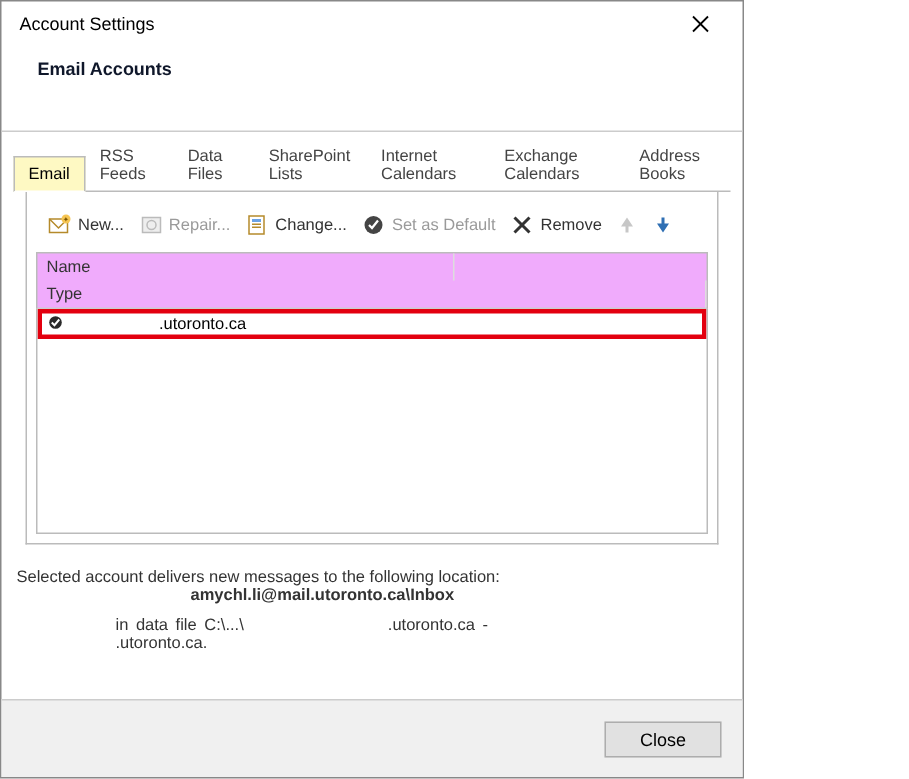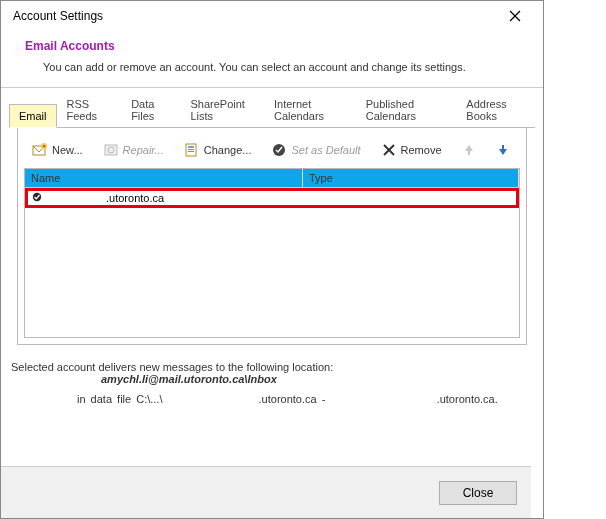--- a/index.html
+++ b/index.html
@@ -12,7 +12,7 @@
   height: 519px;
   overflow: hidden;
 }
-.window { width: 544px; height: 519px; border: 1px solid #888; position: relative; background: #fff; }
+.window { width: 496px; height: 519px; border: 1px solid #888; position: relative; background: #fff; }
 .titlebar {
   display: flex; justify-content: space-between; align-items: center;
   height: 30px; padding: 0 8px 0 12px; font-size: 12px;

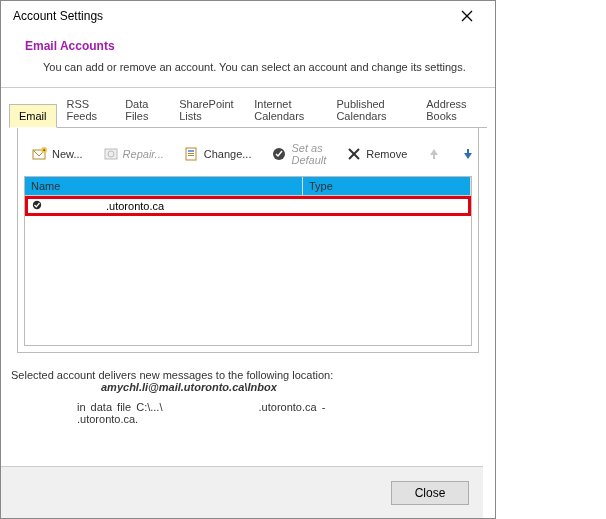--- a/index.html
+++ b/index.html
@@ -20,7 +20,7 @@
 .titlebar .close { width: 40px; height: 28px; display:flex; align-items:center; justify-content:center; cursor: default; }
 .titlebar .close svg { width: 12px; height: 12px; }
 .header { padding: 8px 24px 10px 24px; }
-.header h2 { font-size: 12px; font-weight: bold; color: #a21caf; margin-bottom: 8px; }
+.header h2 { font-size: 12px; font-weight: bold; color: #0f172a; margin-bottom: 20px; }
 .header p { font-size: 11px; color: #333; padding-left: 18px; }
 .divider { height: 1px; background: #ccc; margin: 4px 0 0 0; }
 

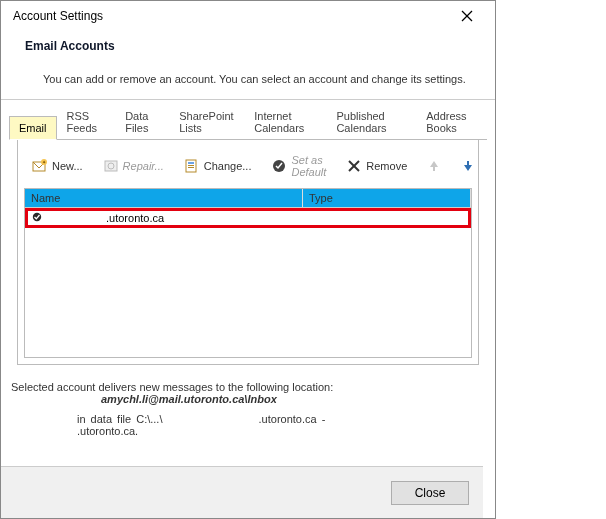--- a/index.html
+++ b/index.html
@@ -72,7 +72,6 @@
 
   <div class="header">
     <h2>Email Accounts</h2>
-    <p>You can add or remove an account. You can select an account and change its settings.</p>
   </div>
 
   <div class="divider"></div>

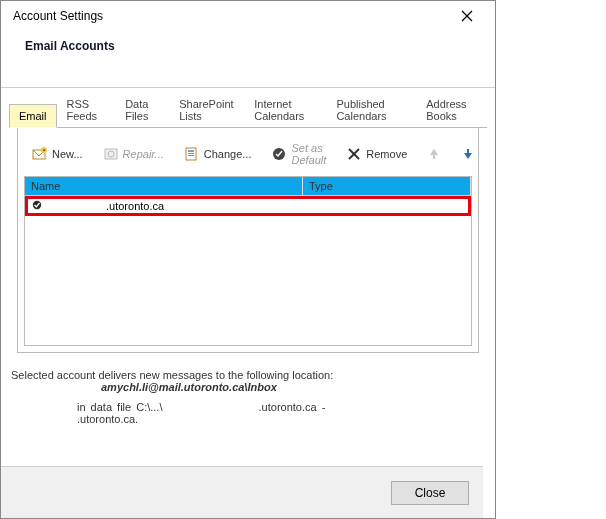--- a/index.html
+++ b/index.html
@@ -83,7 +83,7 @@
       <div class="tab">Data Files</div>
       <div class="tab">SharePoint Lists</div>
       <div class="tab">Internet Calendars</div>
-      <div class="tab">Published Calendars</div>
+      <div class="tab">Exchange Calendars</div>
       <div class="tab">Address Books</div>
     </div>
 

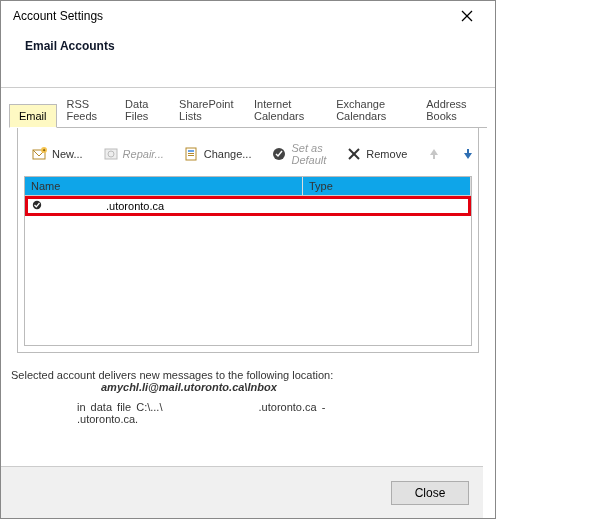--- a/index.html
+++ b/index.html
@@ -30,7 +30,7 @@
 .tab.active { border: 1px solid #bbb; border-bottom: 1px solid #fff; background:#fef9c3; color:#000; }
 
 .panel { border: 1px solid #bbb; border-top: none; margin: 0 8px; padding: 10px 6px 6px 6px; }
-.toolbar { display: flex; align-items: center; gap: 12px; padding: 2px 4px 8px 4px; }
+.toolbar { display: flex; align-items: center; gap: 2px; padding: 2px 4px 8px 4px; }
 .tbtn { display: flex; align-items: center; gap: 4px; padding: 2px 4px; font-size: 11px; color: #333; cursor: default; }
 .tbtn.disabled { color: #9a9a9a; font-style: italic; }
 .tbtn svg, .tbtn .ico { width: 16px; height: 16px; flex: 0 0 16px; }

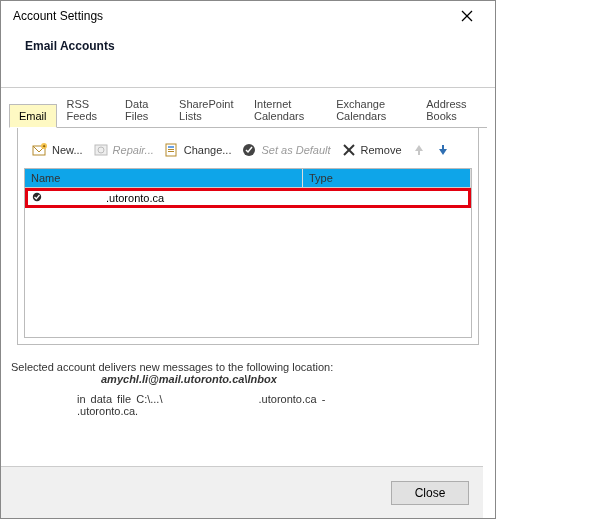--- a/index.html
+++ b/index.html
@@ -32,7 +32,7 @@
 .panel { border: 1px solid #bbb; border-top: none; margin: 0 8px; padding: 10px 6px 6px 6px; }
 .toolbar { display: flex; align-items: center; gap: 2px; padding: 2px 4px 8px 4px; }
 .tbtn { display: flex; align-items: center; gap: 4px; padding: 2px 4px; font-size: 11px; color: #333; cursor: default; }
-.tbtn.disabled { color: #9a9a9a; font-style: italic; }
+.tbtn.disabled { color: #9a9a9a; }
 .tbtn svg, .tbtn .ico { width: 16px; height: 16px; flex: 0 0 16px; }
 .tbtn.iconly { padding: 2px 3px; }
 

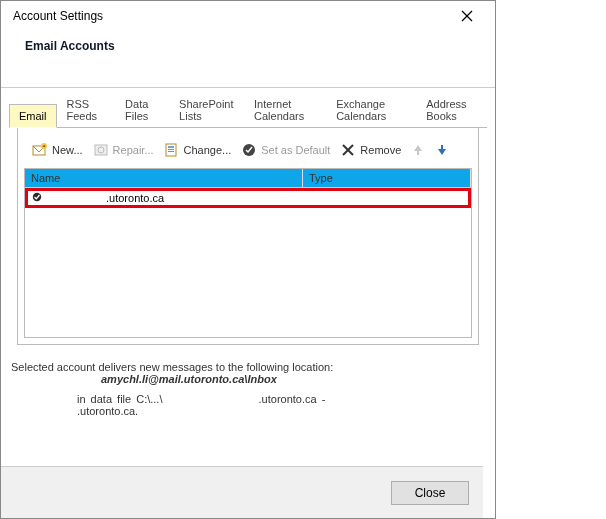--- a/index.html
+++ b/index.html
@@ -36,7 +36,7 @@
 .tbtn svg, .tbtn .ico { width: 16px; height: 16px; flex: 0 0 16px; }
 .tbtn.iconly { padding: 2px 3px; }
 
-.listhead { display:flex; border: 1px solid #bbb; border-bottom: 1px solid #ccc; background:#0ea5e9; }
+.listhead { display:flex; border: 1px solid #bbb; border-bottom: 1px solid #ccc; background:#f0abfc;flex-direction:column; }
 .listhead .col { padding: 3px 6px; font-size: 11px; color:#333; border-right: 1px solid #ddd; }
 .coln { width: 278px; }
 .colt { flex: 1; }

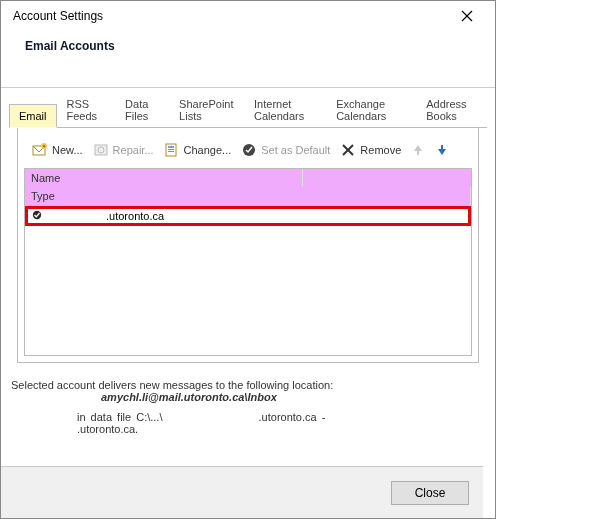--- a/index.html
+++ b/index.html
@@ -49,7 +49,7 @@
 
 .location { padding: 16px 10px 10px 10px; font-size: 11px; color:#333; }
 .location .title { }
-.location .mbox { font-weight: bold; margin-left: 90px; margin-bottom: 8px; font-style: italic; }
+.location .mbox { font-weight: bold; margin-left: 116px; margin-bottom: 8px; }
 .location .path { margin-left: 66px; word-spacing: 2px; }
 
 .footer { position: absolute; bottom: 0; left:0; right:12px; height: 52px; border-top: 1px solid #ccc; background:#f0f0f0; display:flex; justify-content:flex-end; align-items:center; padding: 0 14px; }

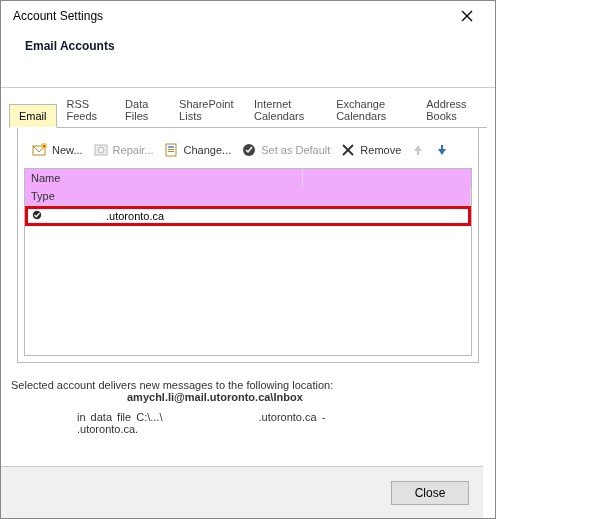--- a/index.html
+++ b/index.html
@@ -52,7 +52,7 @@
 .location .mbox { font-weight: bold; margin-left: 116px; margin-bottom: 8px; }
 .location .path { margin-left: 66px; word-spacing: 2px; }
 
-.footer { position: absolute; bottom: 0; left:0; right:12px; height: 52px; border-top: 1px solid #ccc; background:#f0f0f0; display:flex; justify-content:flex-end; align-items:center; padding: 0 14px; }
+.footer { position: absolute; bottom: 0; left:0; right:0; height: 52px; border-top: 1px solid #ccc; background:#f0f0f0; display:flex; justify-content:flex-end; align-items:center; padding: 0 14px; }
 .btn { min-width: 78px; height: 24px; border: 1px solid #adadad; background: #e1e1e1; font-size: 12px; cursor: default; }
 </style>
 </head>

